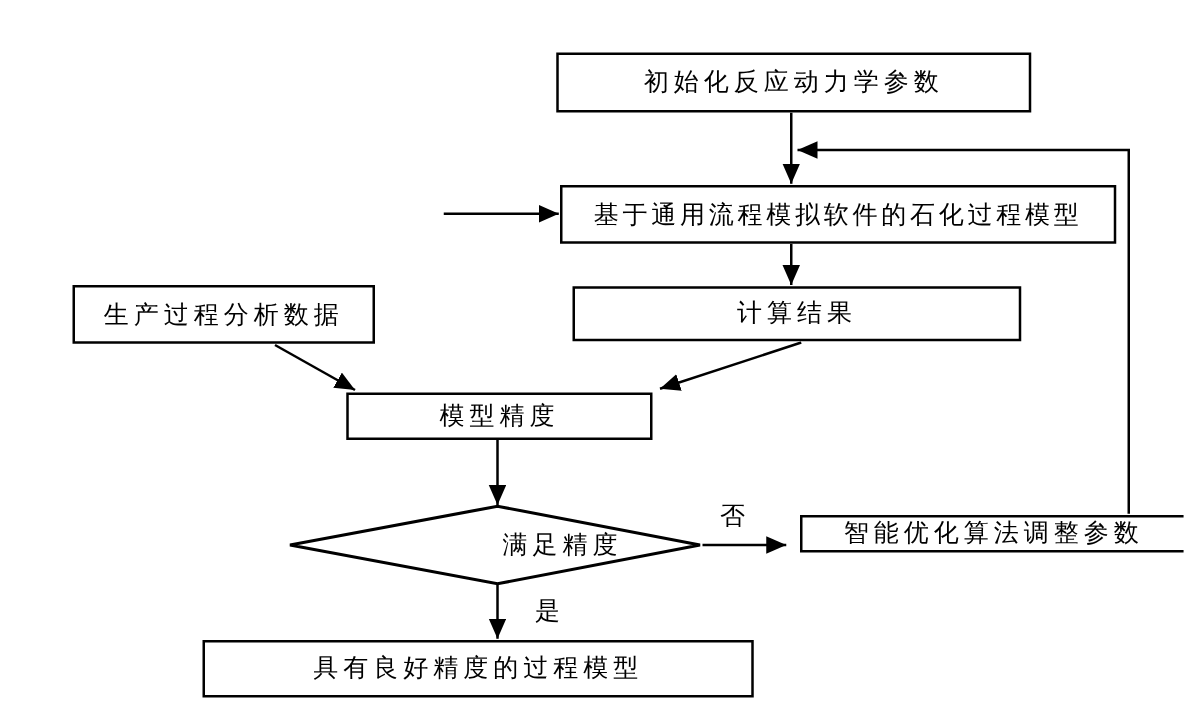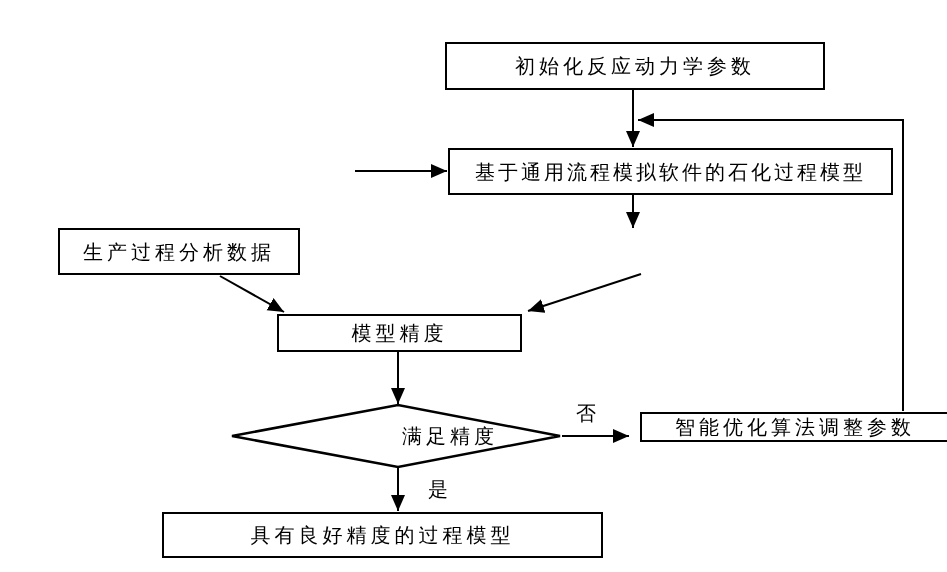--- a/index.html
+++ b/index.html
@@ -61,6 +61,9 @@
     <span>生产过程分析数据</span>
   </div>
 
+  <div class="node" style="left:458px;top:209px;width:359px;height:44px">
+    <span>计算结果</span>
+  </div>
 
   <div class="node" style="left:277px;top:294px;width:245px;height:38px">
     <span>模型精度</span>

